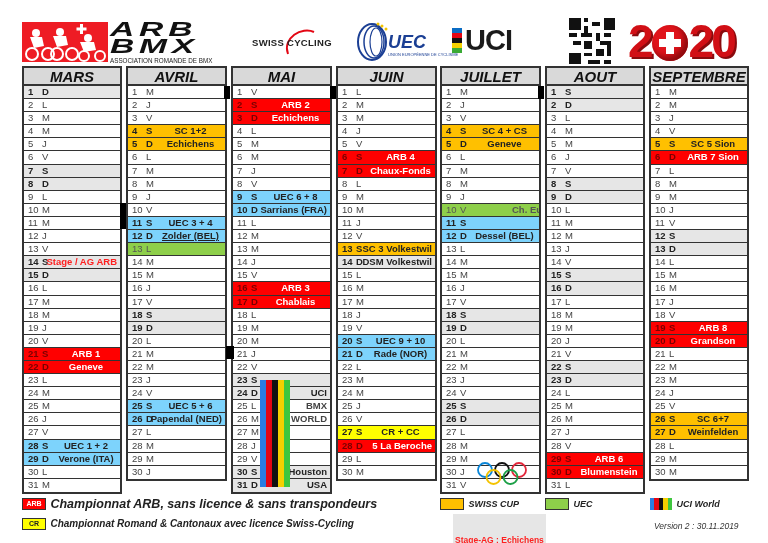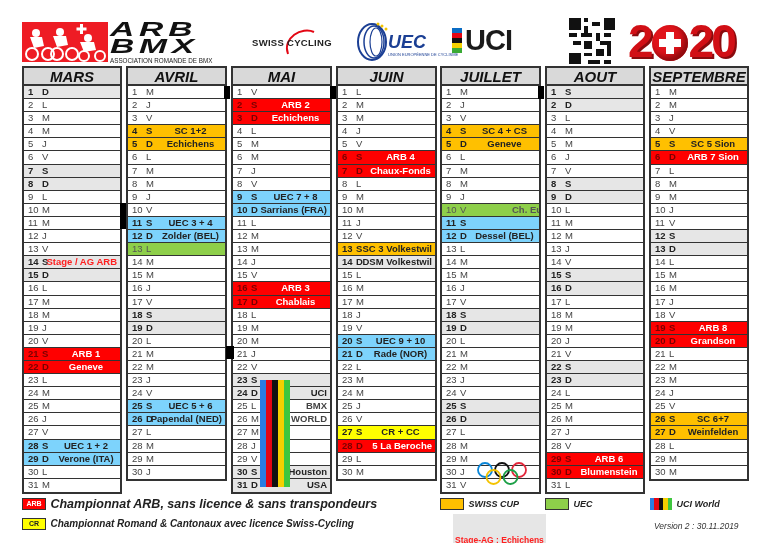--- a/index.html
+++ b/index.html
@@ -222,7 +222,7 @@
       <div class="day"><span class="dn">6</span><span class="dl">M</span></div>
       <div class="day"><span class="dn">7</span><span class="dl">J</span></div>
       <div class="day"><span class="dn">8</span><span class="dl">V</span></div>
-      <div class="day uec"><span class="dn">9</span><span class="dl">S</span><span class="ev" style="left: 30px; right: 2px;">UEC 7 + 8</span></div>
+      <div class="day uec"><span class="dn">9</span><span class="dl">S</span><span class="ev" style="left: 30px; right: 2px;">UEC 6 + 8</span></div>
       <div class="day uec"><span class="dn">10</span><span class="dl">D</span><span class="ev">Sarrians (FRA)</span></div>
       <div class="day"><span class="dn">11</span><span class="dl">L</span></div>
       <div class="day"><span class="dn">12</span><span class="dl">M</span></div>

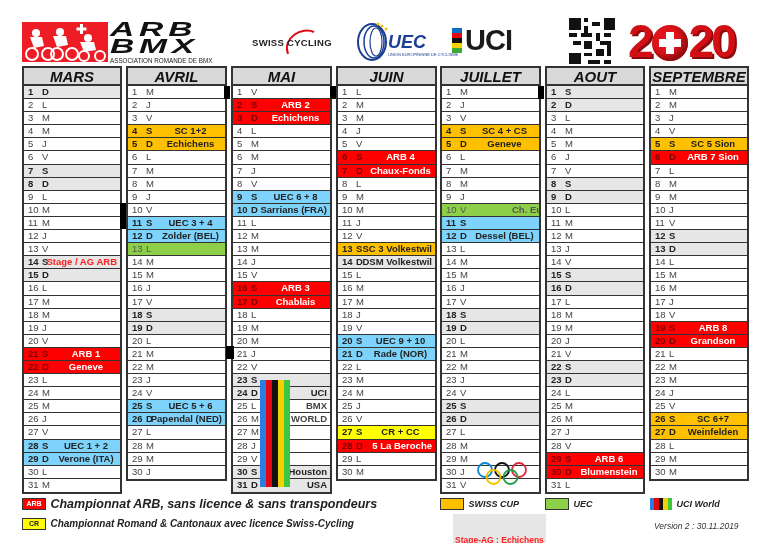--- a/index.html
+++ b/index.html
@@ -190,7 +190,7 @@
       <div class="day"><span class="dn">9</span><span class="dl">J</span></div>
       <div class="day"><span class="dn">10</span><span class="dl">V</span></div>
       <div class="day uec"><span class="dn">11</span><span class="dl">S</span><span class="ev" style="left: 30px; right: 2px;">UEC 3 + 4</span></div>
-      <div class="day uec"><span class="dn">12</span><span class="dl">D</span><span class="ev" style="left: 30px; right: 2px;">Zolder (BEL)</span></div>
+      <div class="day uec"><span class="dn">12</span><span class="dl">D</span><span class="ev" style="left: 30px; right: 2px; text-decoration: underline;">Zolder (BEL)</span></div>
       <div class="day uecl"><span class="dn">13</span><span class="dl">L</span></div>
       <div class="day"><span class="dn">14</span><span class="dl">M</span></div>
       <div class="day"><span class="dn">15</span><span class="dl">M</span></div>

